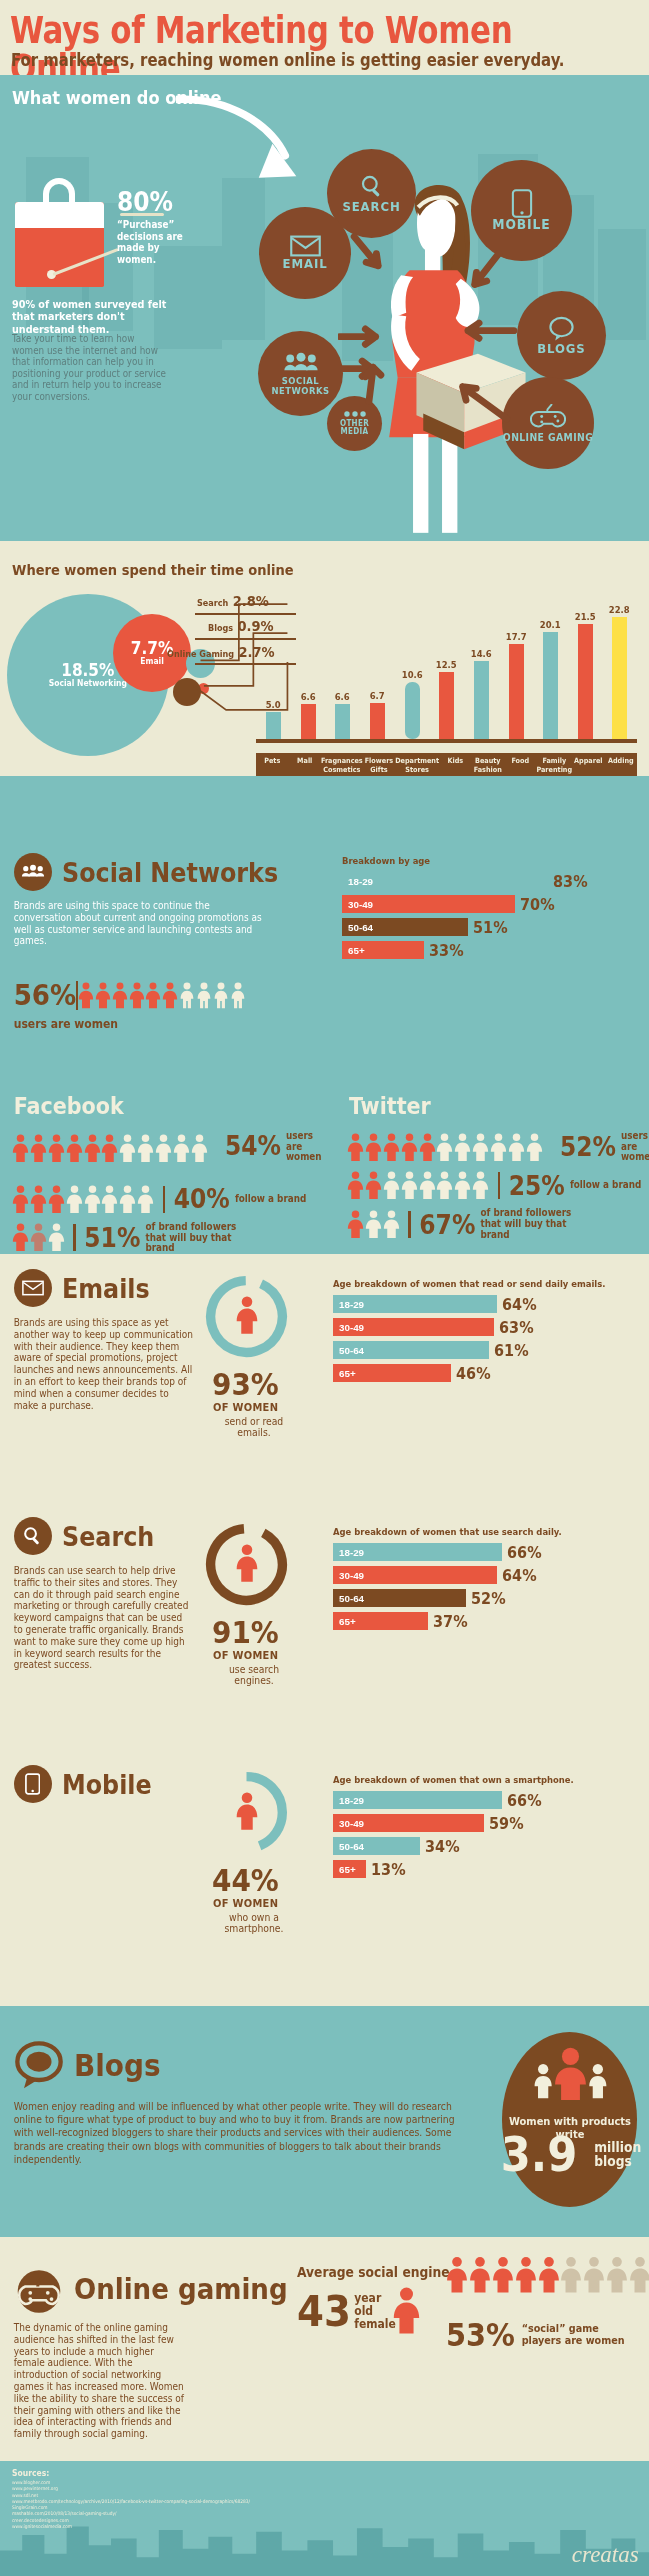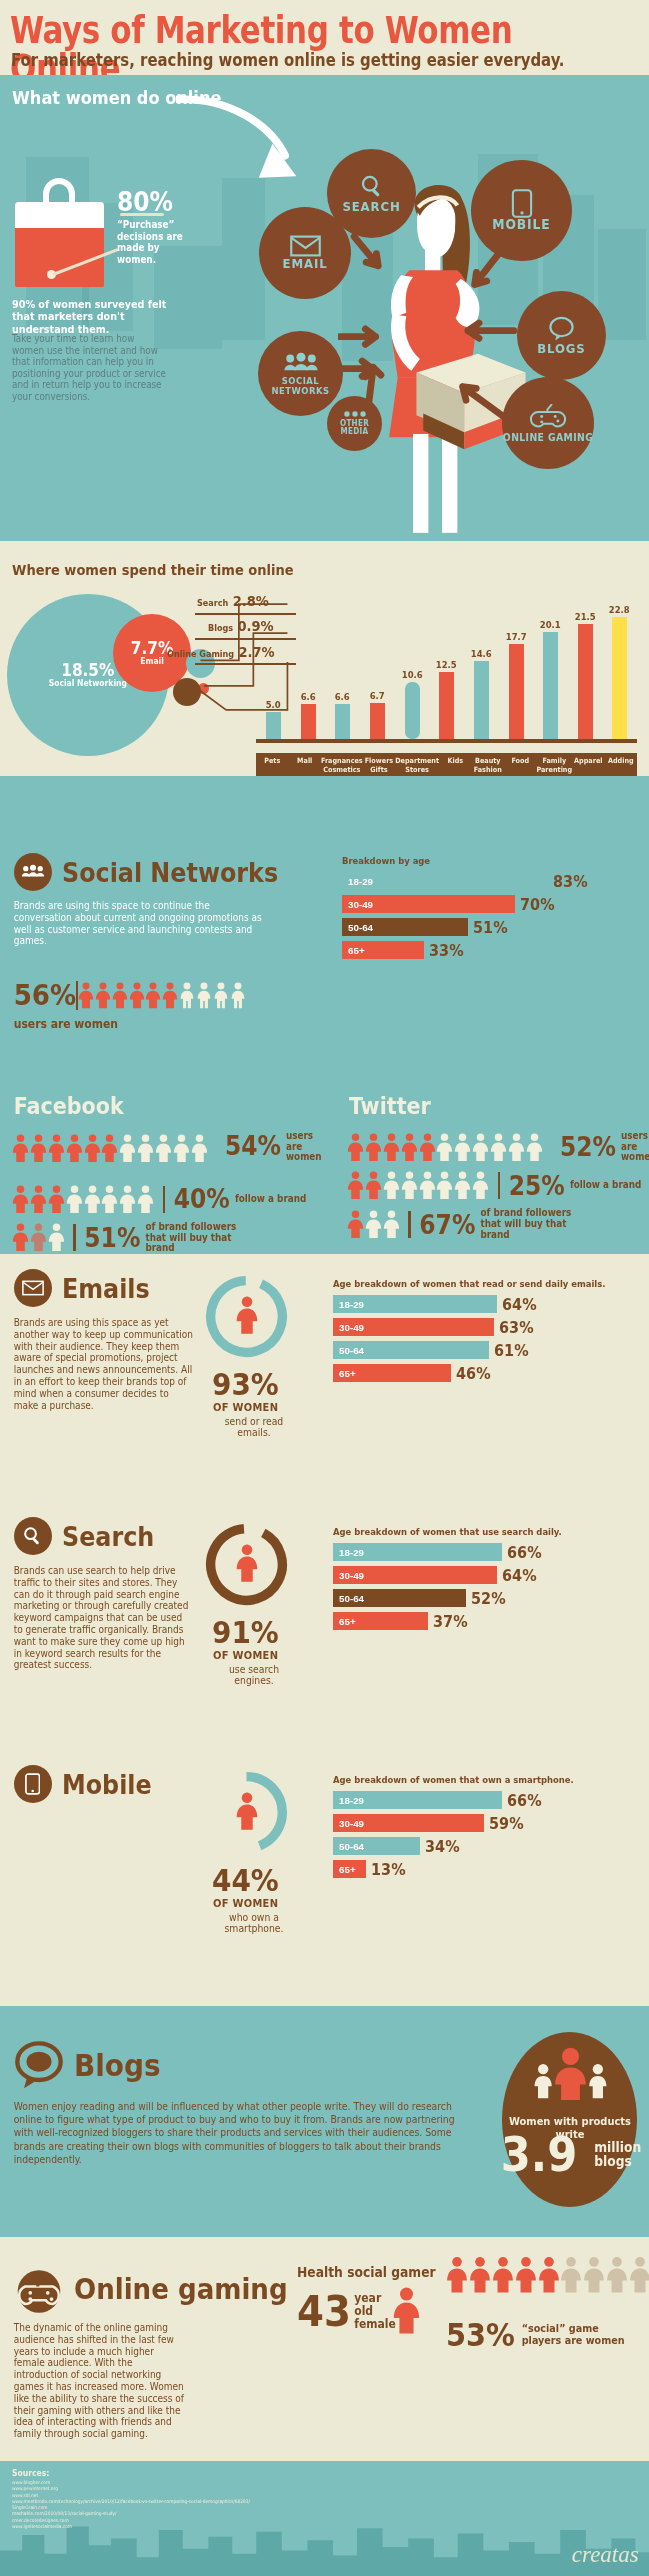--- a/index.html
+++ b/index.html
@@ -909,7 +909,7 @@
     </div>
     <div class="body-p" style="position:absolute;left:13.7px;top:85px;width:171px;color:#7c4a22;">The dynamic of the online gaming audience has shifted in the last few years to include a much higher female audience. With the introduction of social networking games it has increased more. Women like the ability to share the success of their gaming with others and like the idea of interacting with friends and family through social gaming.</div>
 
-    <div style="position:absolute;left:297px;top:27px;font-size:13.7px;font-weight:bold;color:#7c4a22;font-family:'Liberation Sans Narrow','DejaVu Sans Condensed','Liberation Sans',sans-serif;">Health social gamer</div>
+    <div style="position:absolute;left:297px;top:27px;font-size:13.7px;font-weight:bold;color:#7c4a22;font-family:'Liberation Sans Narrow','DejaVu Sans Condensed','Liberation Sans',sans-serif;">Average social engine</div>
     <div style="position:absolute;left:297px;top:50px;display:flex;align-items:center;gap:3.4px;">
       <span style="font-size:43px;font-weight:bold;color:#7c4a22;line-height:41px;font-family:'Liberation Sans Narrow','DejaVu Sans Condensed','Liberation Sans',sans-serif;">43</span>
       <span style="font-size:12px;font-weight:bold;color:#7c4a22;line-height:13px;width:31px;font-family:'Liberation Sans Narrow','DejaVu Sans Condensed','Liberation Sans',sans-serif;">year old female</span>

